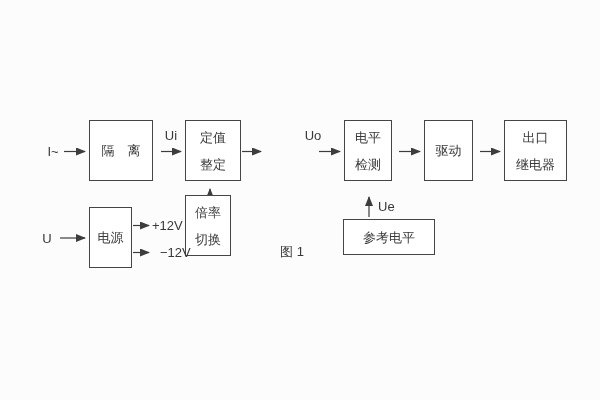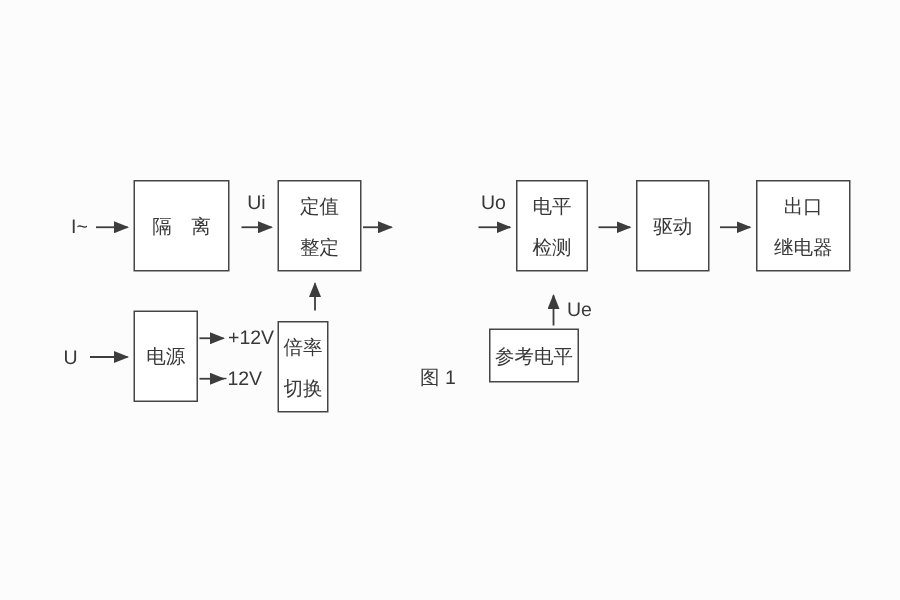--- a/index.html
+++ b/index.html
@@ -88,7 +88,7 @@
   <div class="lbl c" style="left:53px;top:151px">I~</div>
   <div class="lbl c" style="left:47px;top:238px">U</div>
   <div class="lbl c" style="left:171px;top:135px">Ui</div>
-  <div class="lbl c" style="left:329px;top:135px">Uo</div>
+  <div class="lbl c" style="left:313px;top:135px">Uo</div>
   <div class="lbl v" style="left:378px;top:206px">Ue</div>
   <div class="lbl v" style="left:152px;top:225px">+12V</div>
   <div class="lbl v" style="left:144px;top:252px">−12V</div>

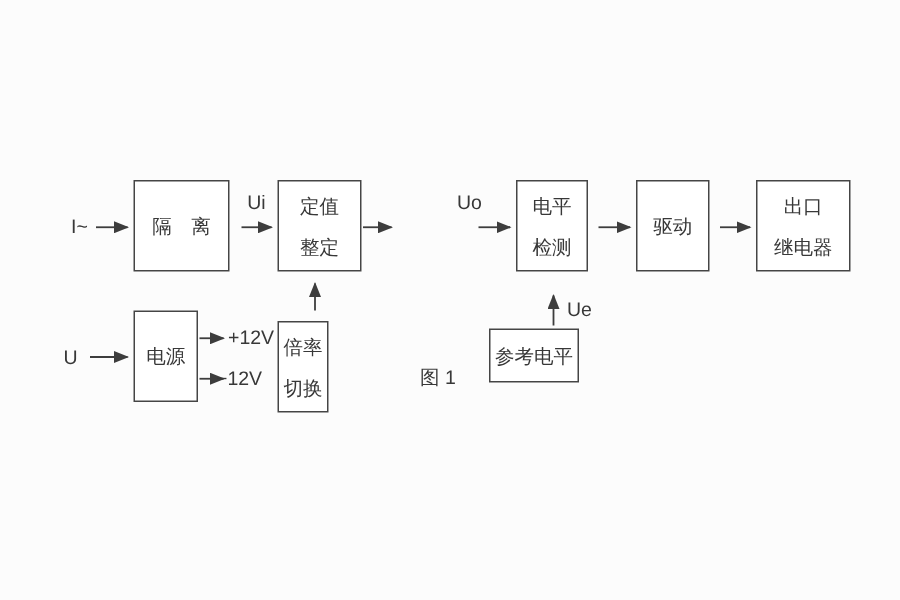--- a/index.html
+++ b/index.html
@@ -75,7 +75,7 @@
 
   </div>
 
-  <div class="box" style="left:185px;top:214px;width:34px;height:61px">
+  <div class="box" style="left:185px;top:195px;width:46px;height:61px">
     <span>倍率</span>
     <span>切换</span>
   </div>

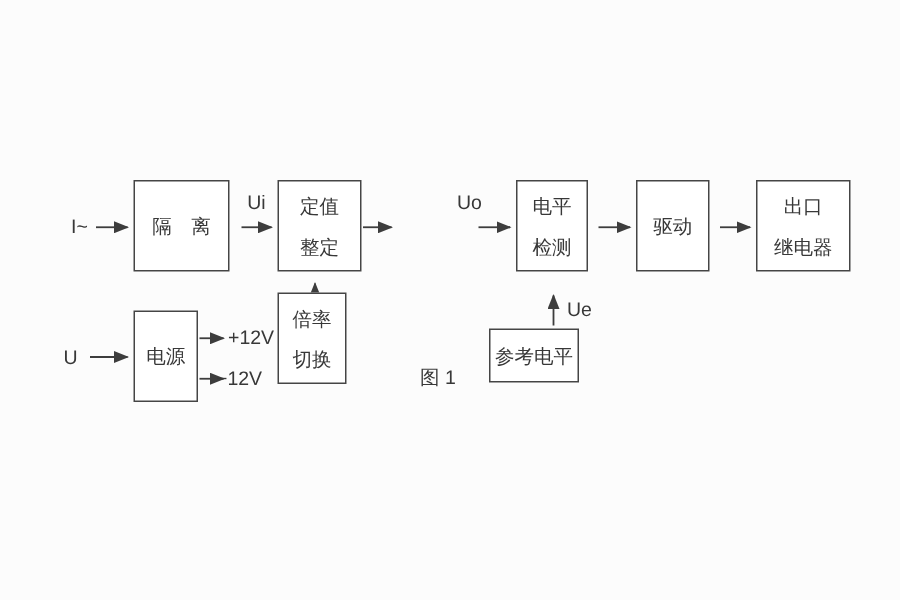--- a/index.html
+++ b/index.html
@@ -80,7 +80,7 @@
     <span>切换</span>
   </div>
 
-  <div class="box" style="left:326px;top:219px;width:60px;height:36px">
+  <div class="box" style="left:343px;top:219px;width:92px;height:36px">
     <span>参考电平</span>
 
   </div>

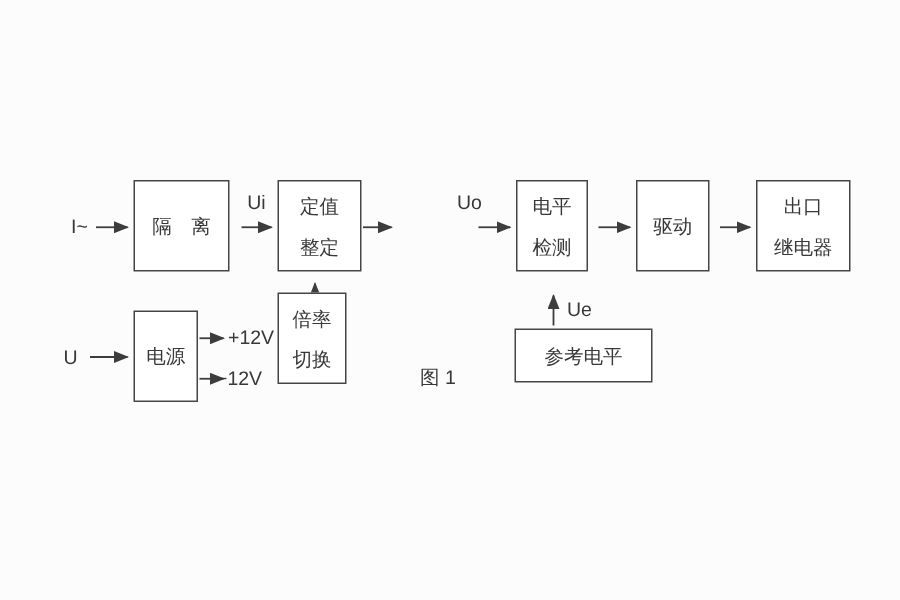--- a/index.html
+++ b/index.html
@@ -91,7 +91,7 @@
   <div class="lbl c" style="left:313px;top:135px">Uo</div>
   <div class="lbl v" style="left:378px;top:206px">Ue</div>
   <div class="lbl v" style="left:152px;top:225px">+12V</div>
-  <div class="lbl v" style="left:144px;top:252px">−12V</div>
+  <div class="lbl v" style="left:160px;top:252px">−12V</div>
 
   <div class="lbl c" style="left:292px;top:252px">图 1</div>
 

